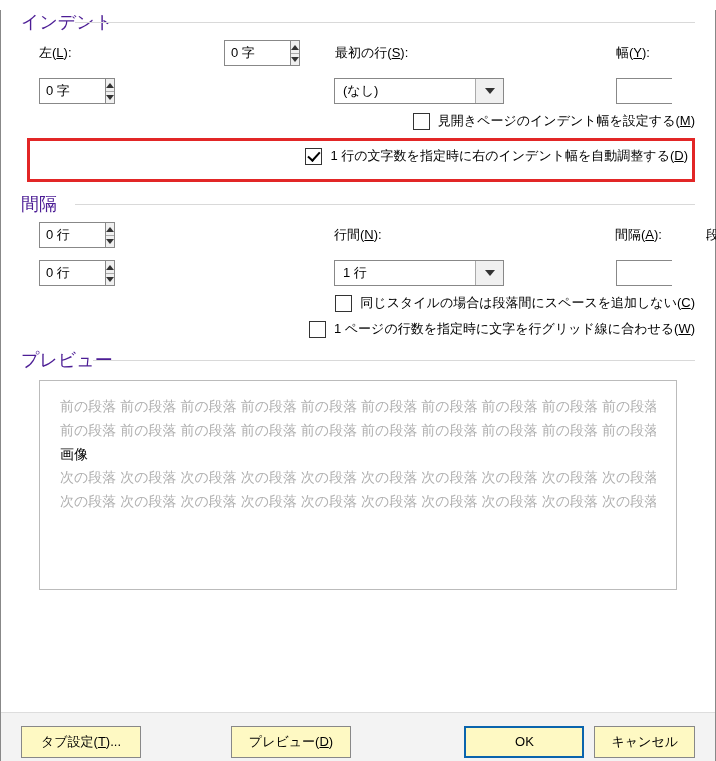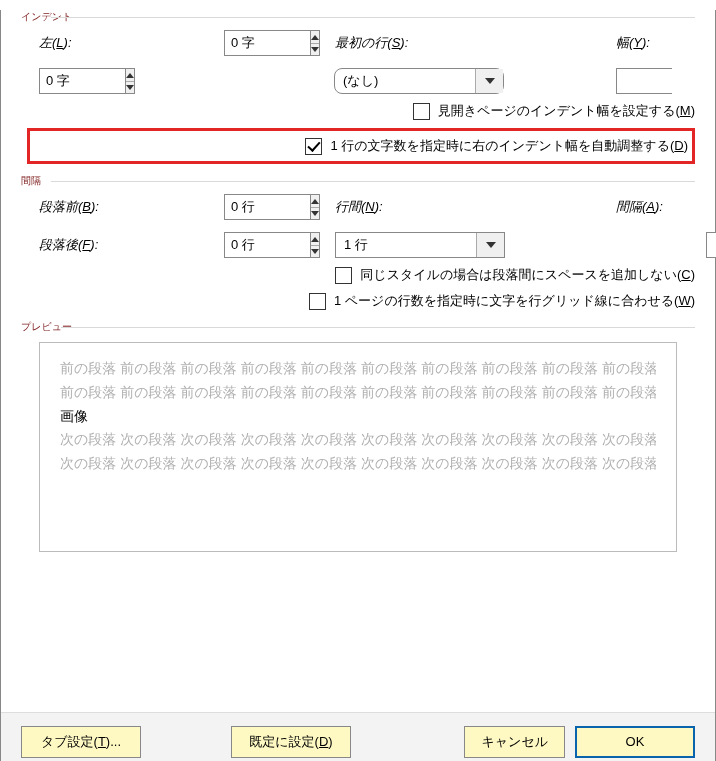--- a/index.html
+++ b/index.html
@@ -20,8 +20,8 @@
     padding: 0 20px 0 20px;
   }
   .section-title {
-    font-size: 10px;
-    color: #7f1d1d;
+    font-size: 18px;
+    color: #4c1d95;
     margin: 10px 0 6px 0;
     position: relative;
   }

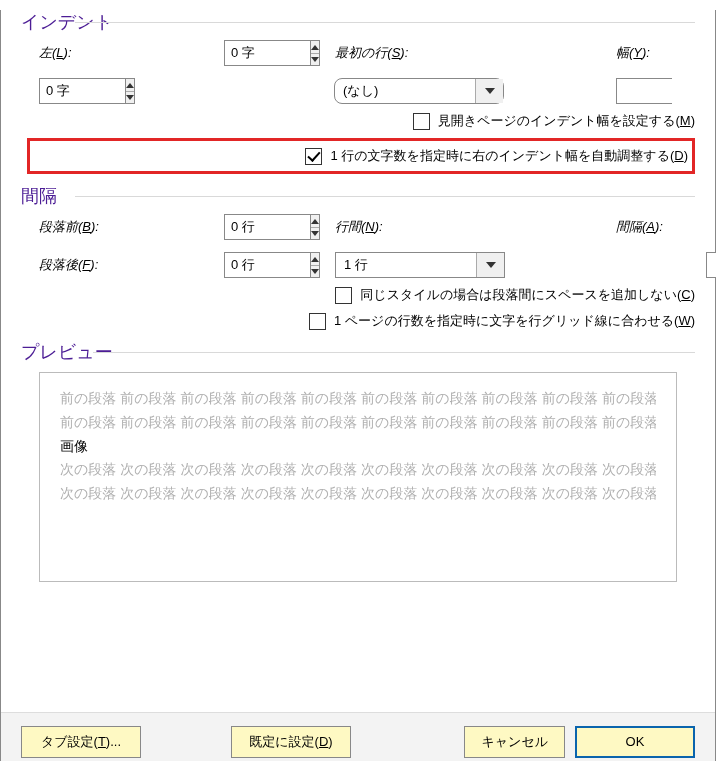--- a/index.html
+++ b/index.html
@@ -46,7 +46,7 @@
     padding-left: 18px;
     margin-bottom: 8px;
   }
-  .label { white-space: nowrap; font-style: italic; }
+  .label { white-space: nowrap; }
   .spinner {
     display: flex;
     height: 26px;

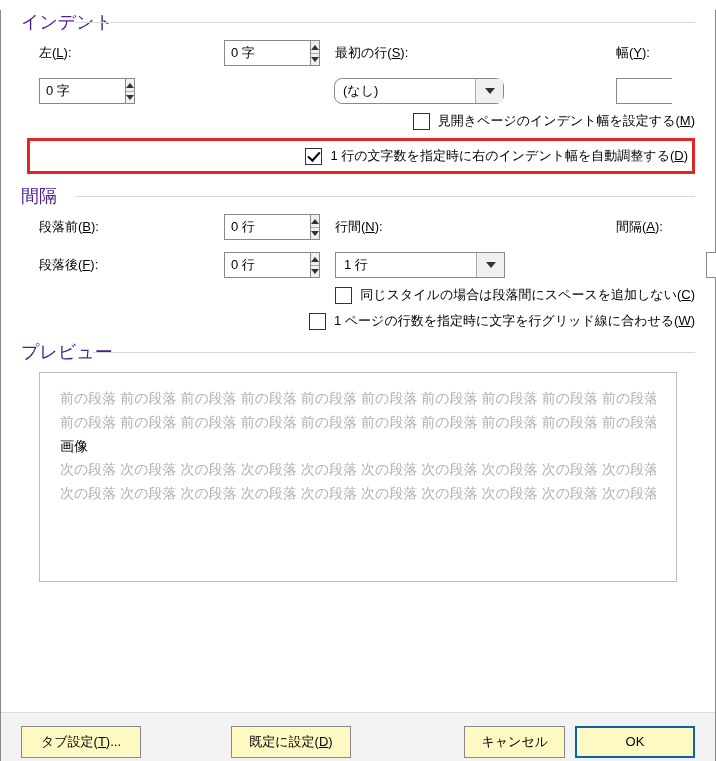--- a/index.html
+++ b/index.html
@@ -50,7 +50,7 @@
   .spinner {
     display: flex;
     height: 26px;
-    width: 96px;
+    width: 76px;
   }
   .spinner input {
     flex: 1 1 auto;

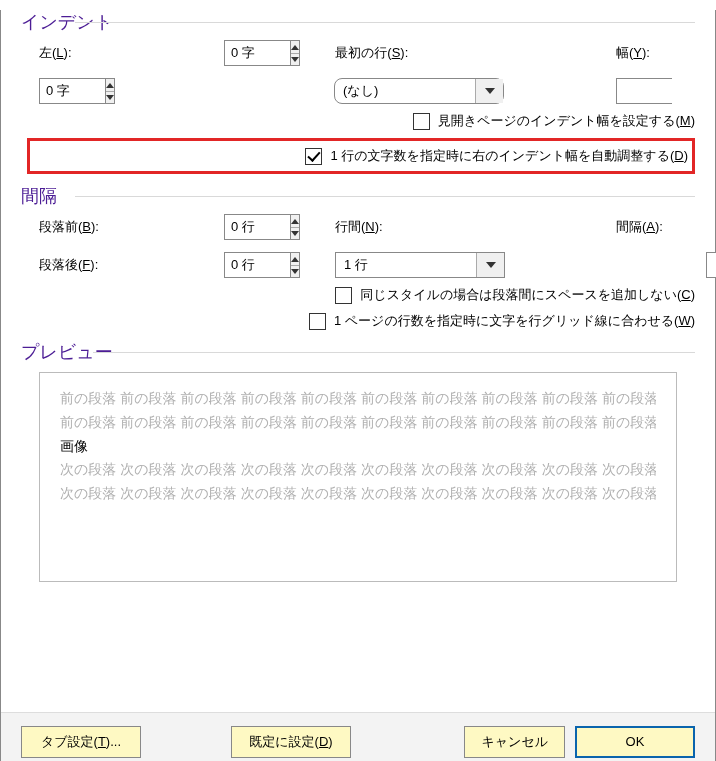--- a/index.html
+++ b/index.html
@@ -234,7 +234,7 @@
       </div>
     </div>
     <div></div>
-    <div class="select narrow" style="grid-column: span 2; border-radius: 8px;">
+    <div class="select narrow" style="grid-column: span 2;">
       <div class="sel-text">(なし)</div>
       <div class="sel-btn">
           <svg width="10" height="6" viewBox="0 0 10 6">

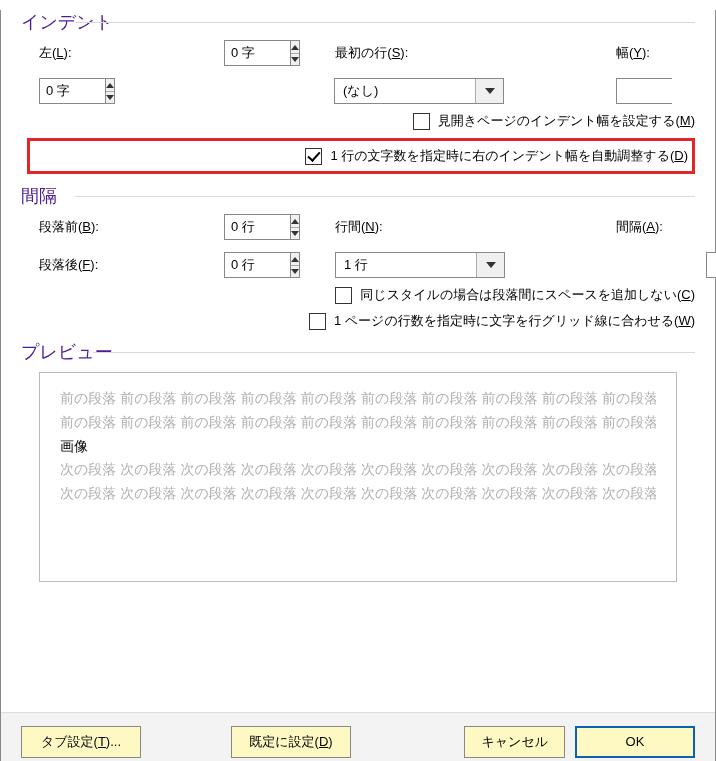--- a/index.html
+++ b/index.html
@@ -134,7 +134,7 @@
   .highlight-box {
     border: 3px solid #e22626;
     margin: 6px 0 6px 6px;
-    padding: 6px 4px 6px 24px;
+    padding: 6px 4px 14px 24px;
   }
   .highlight-box .checkbox-row { padding-left: 0; margin: 0; }
 

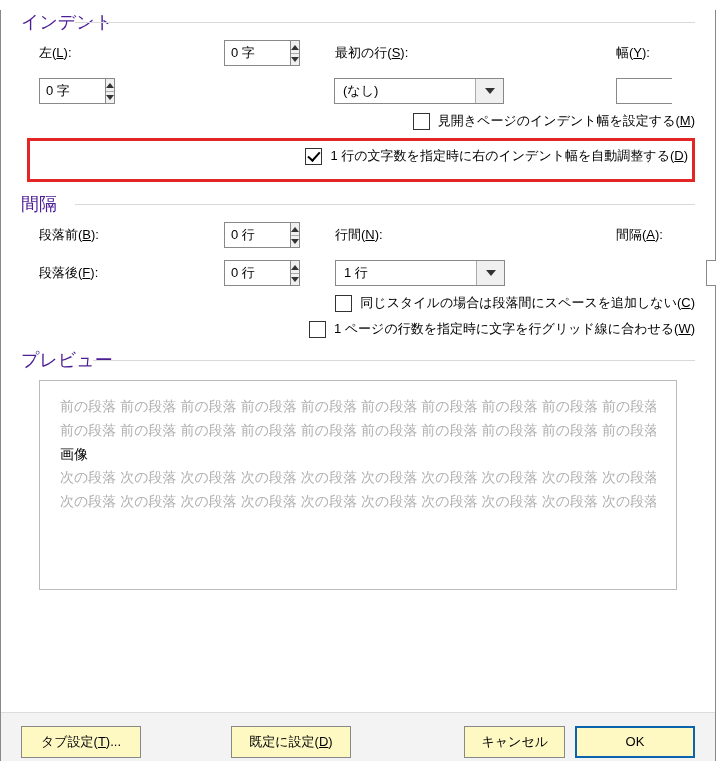--- a/index.html
+++ b/index.html
@@ -269,9 +269,6 @@
   <div class="section-title short">間隔</div>
 
   <div class="grid">
-    <div class="label">
-      <span>段落前(</span><u class="hot">B</u><span>):</span>
-    </div>
     <div class="spinner">
       <input type="text" value="0 行" style="">
       <div class="spin-btns">

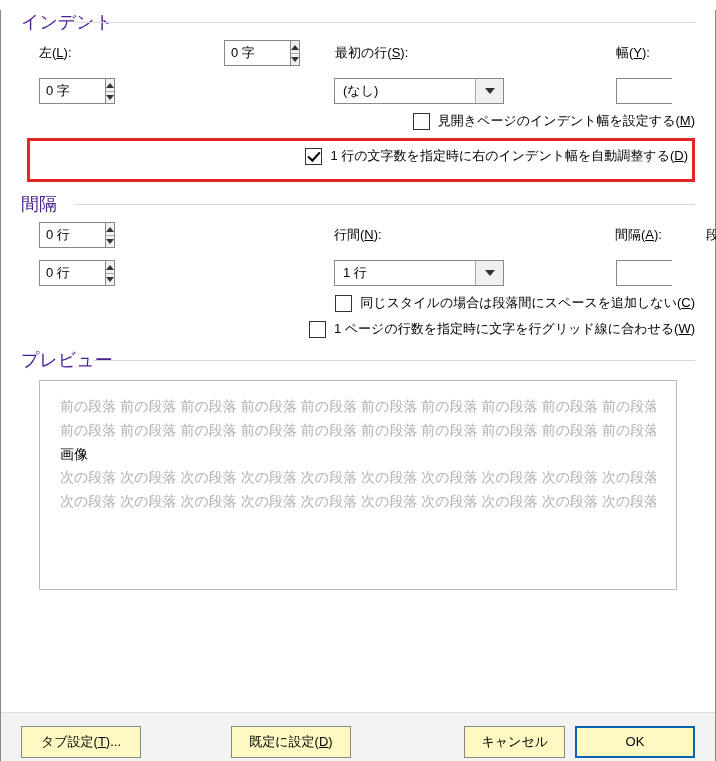--- a/index.html
+++ b/index.html
@@ -362,7 +362,7 @@
     </div>
     <div style="width:70px"></div>
     <div class="dlg-btn">
-      <span>既定に設定(</span>
+      <span>プレビュー(</span>
         <u class="hot">D</u>
         <span>)</span>
     </div>

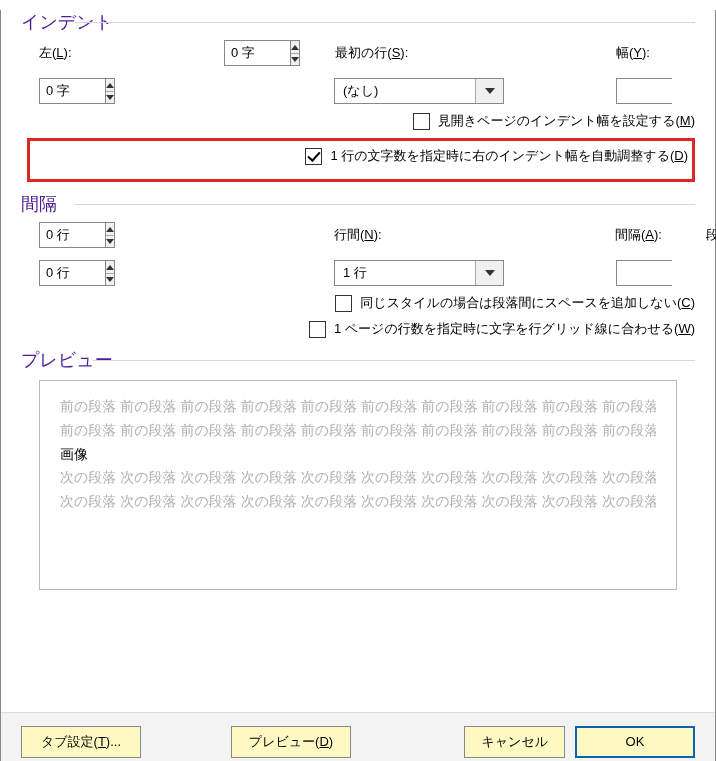--- a/index.html
+++ b/index.html
@@ -367,8 +367,8 @@
         <span>)</span>
     </div>
     <div class="spacer"></div>
+    <div class="dlg-btn default">OK</div>
     <div class="dlg-btn" style="min-width:100px">キャンセル</div>
-    <div class="dlg-btn default">OK</div>
   </div>
 
 </div>

